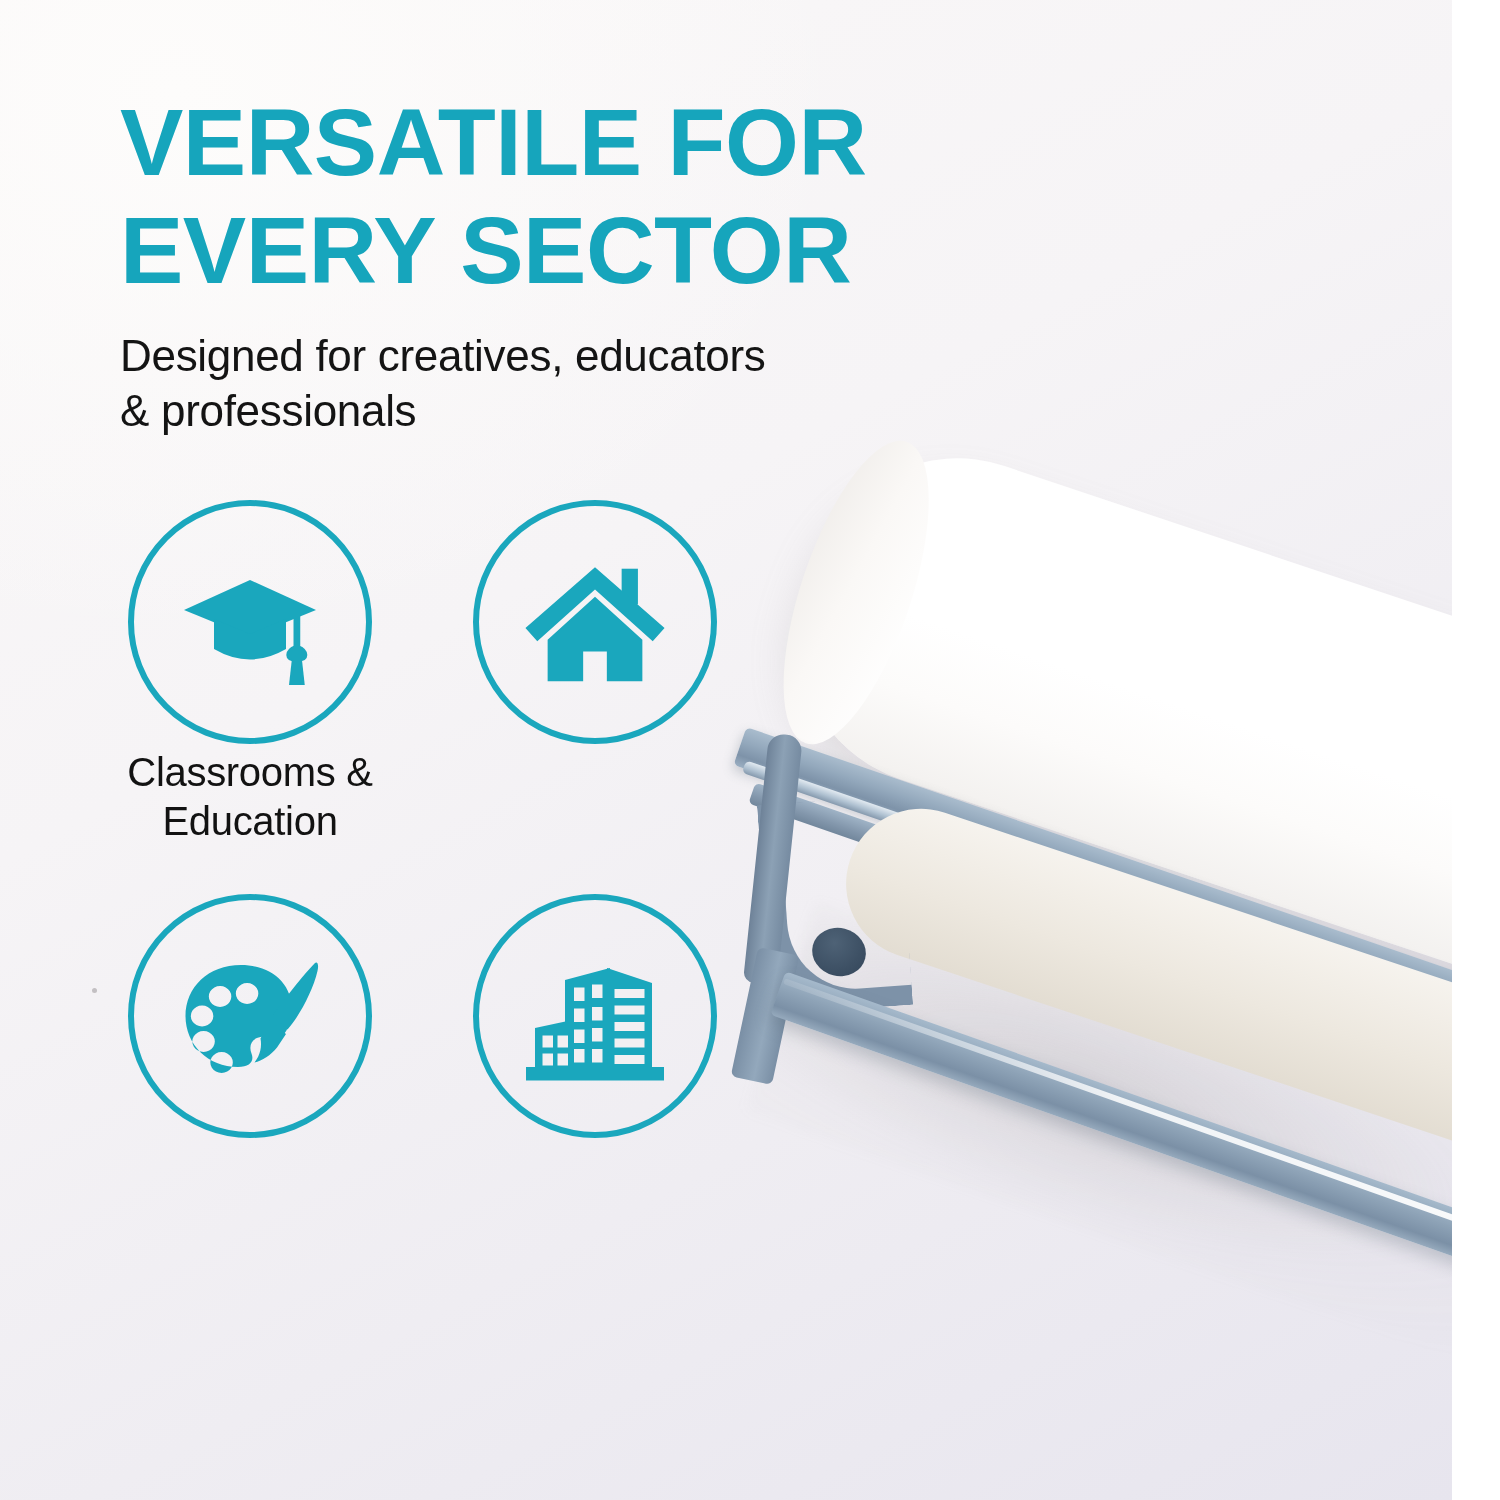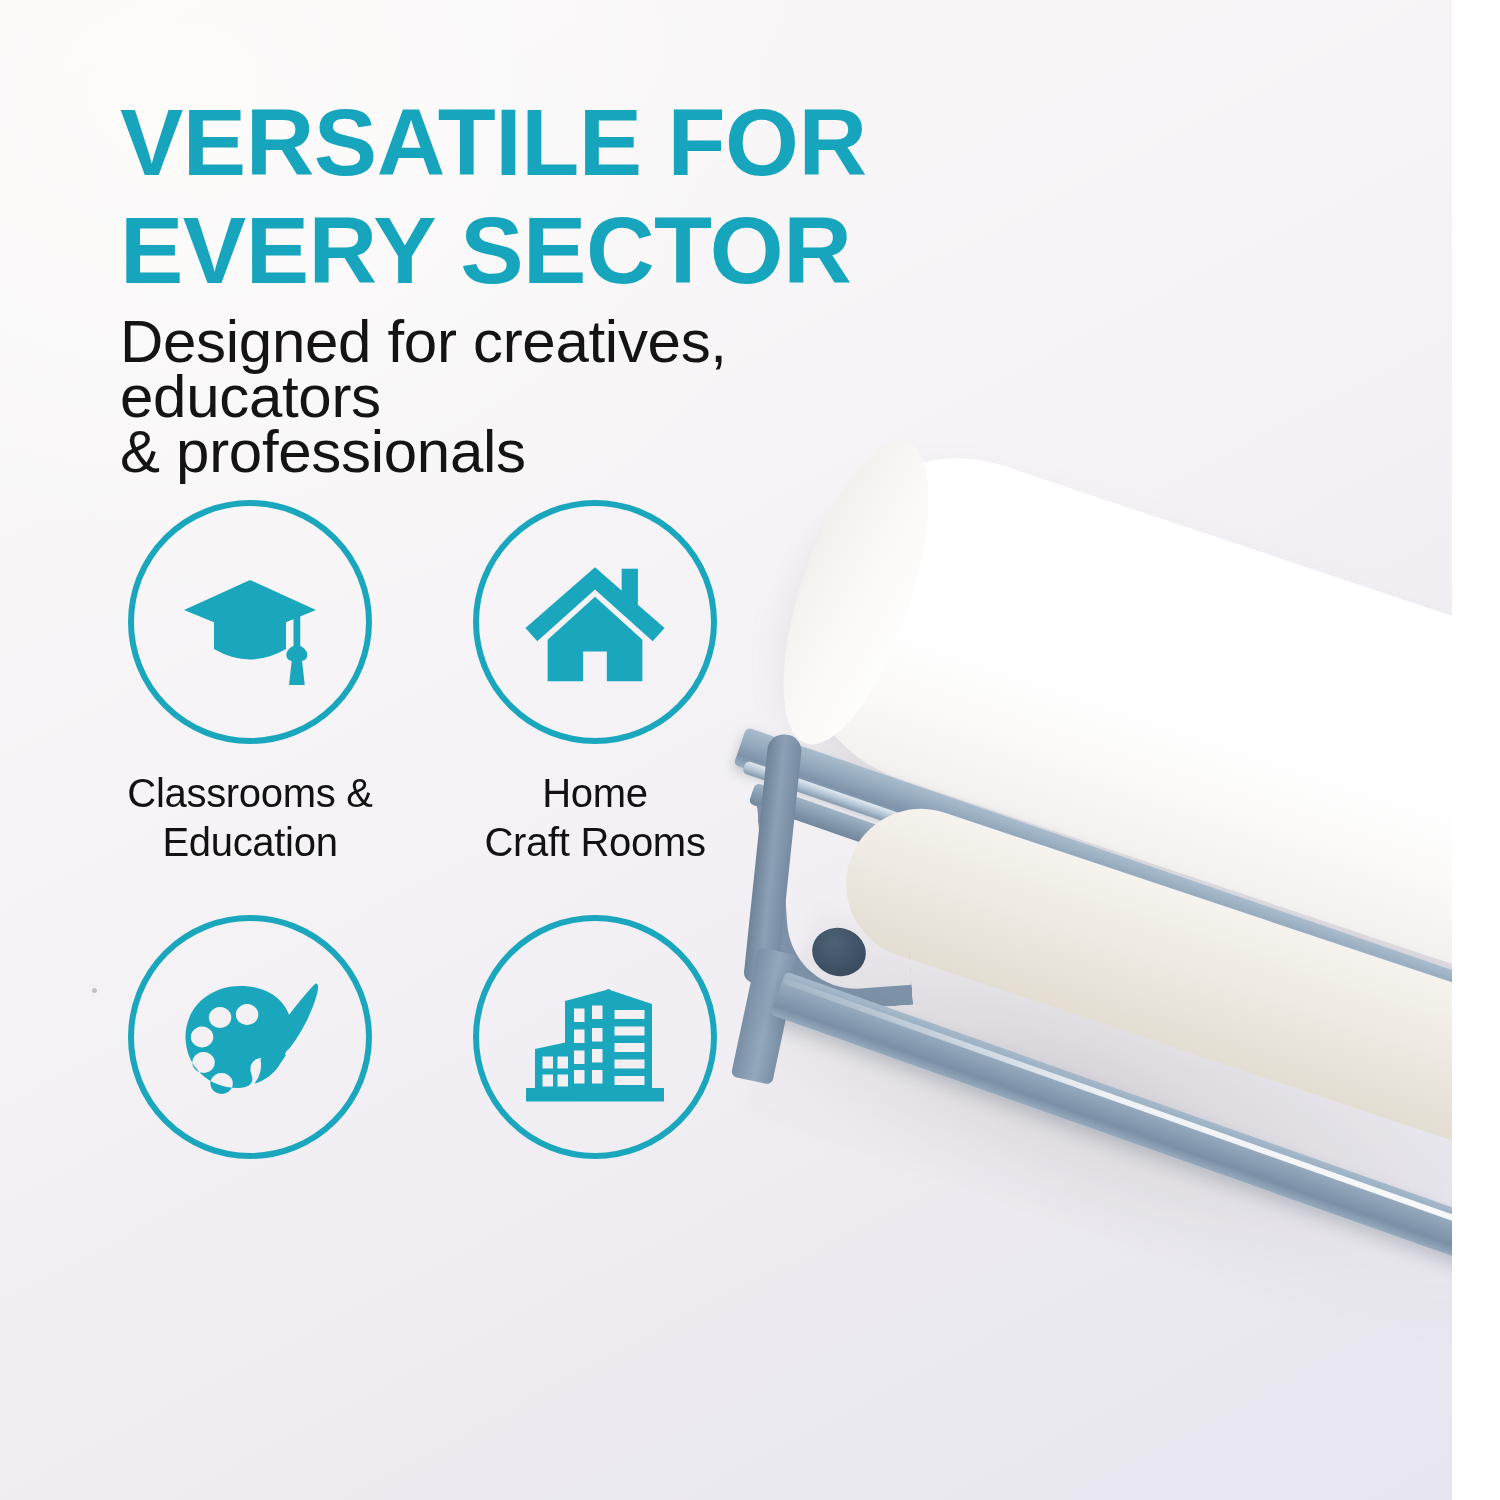--- a/index.html
+++ b/index.html
@@ -42,12 +42,12 @@
   .subhead {
     position: absolute;
     left: 120px;
-    top: 314px;
+    top: 328px;
     width: 720px;
     color: #141414;
     font-family: "Liberation Sans", sans-serif;
     font-weight: 400;
-    font-size: 60px;
+    font-size: 44px;
     line-height: 55px;
     letter-spacing: -0.3px;
     white-space: pre-line;

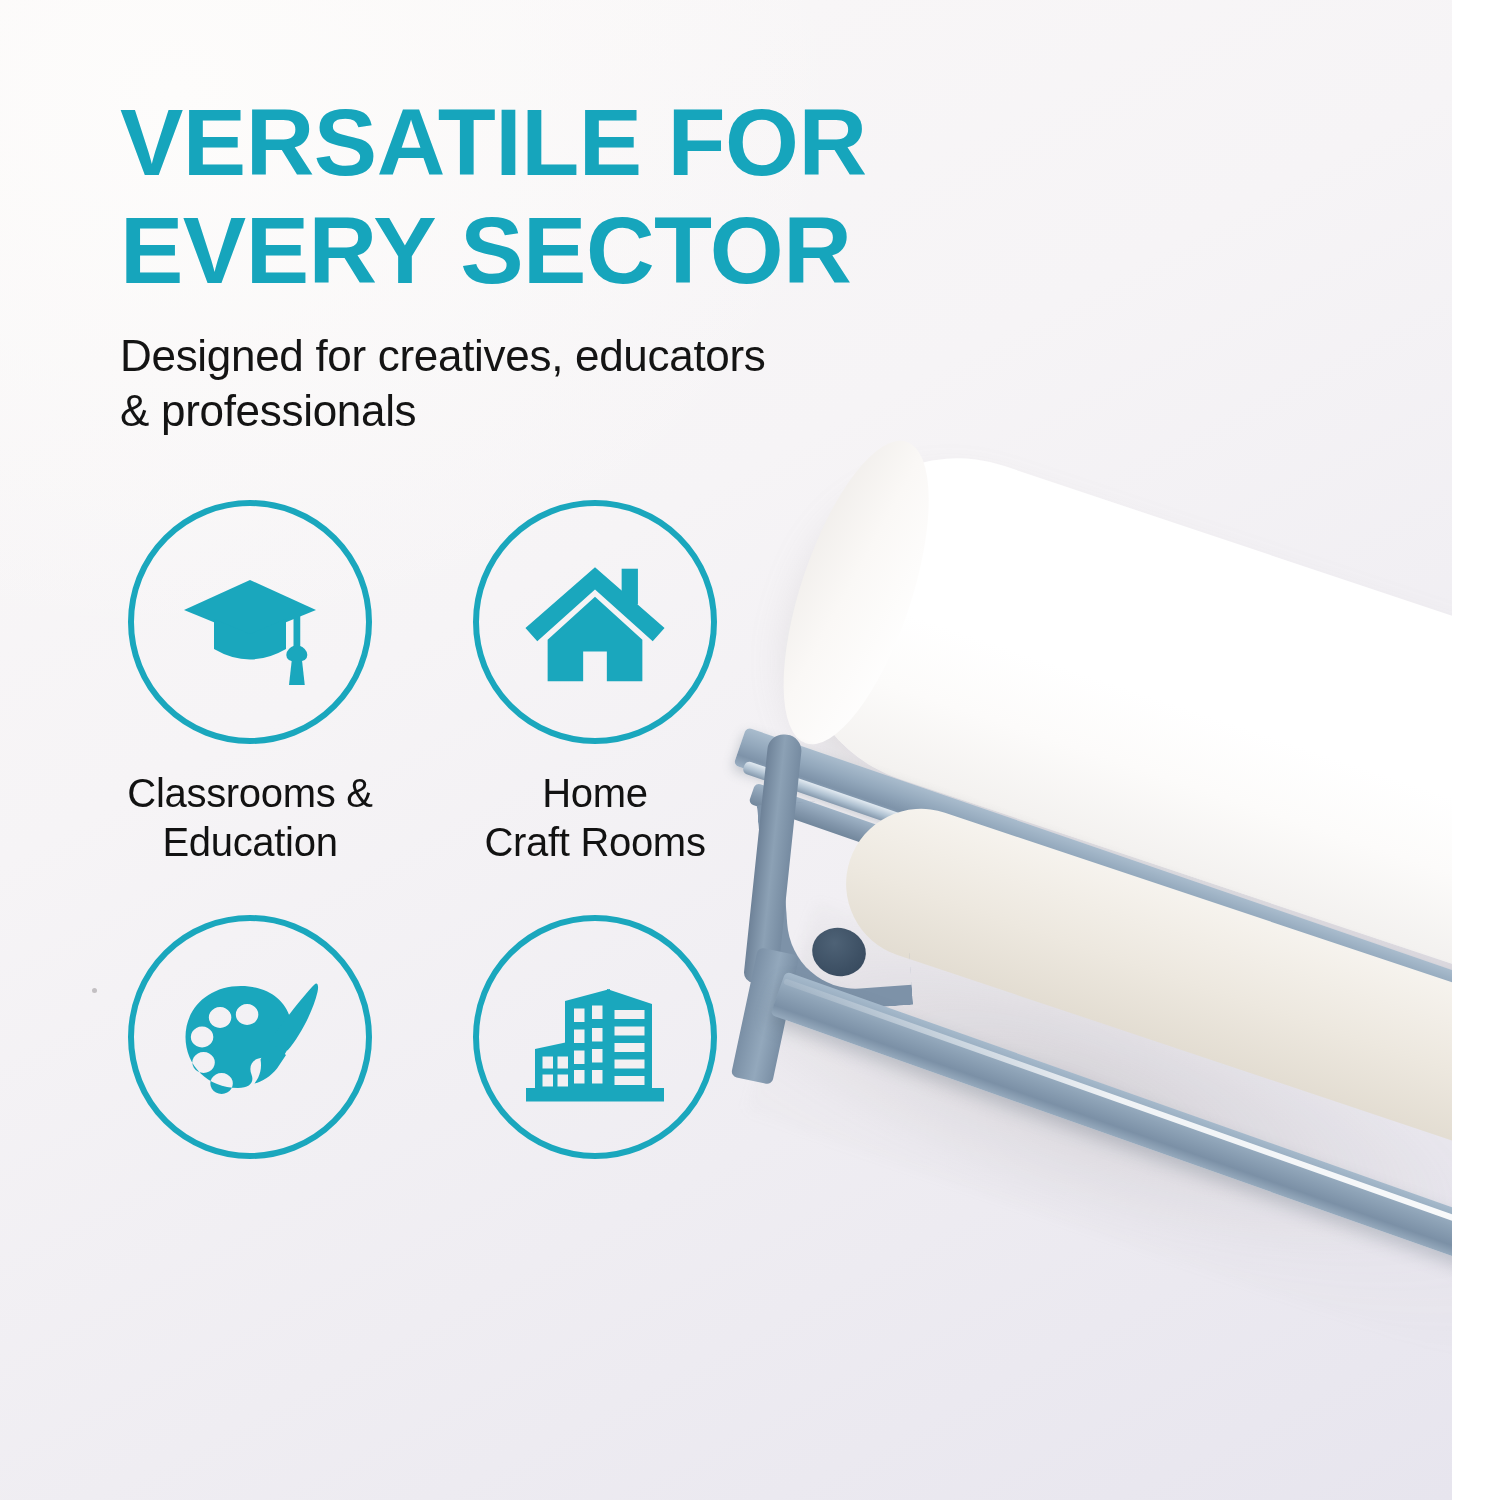--- a/index.html
+++ b/index.html
@@ -86,7 +86,7 @@
   .icon-circle svg { display: block; }
 
   .feature-label {
-    margin-top: 25px;
+    margin-top: 4px;
     text-align: center;
     color: #121212;
     font-family: "Liberation Sans", sans-serif;

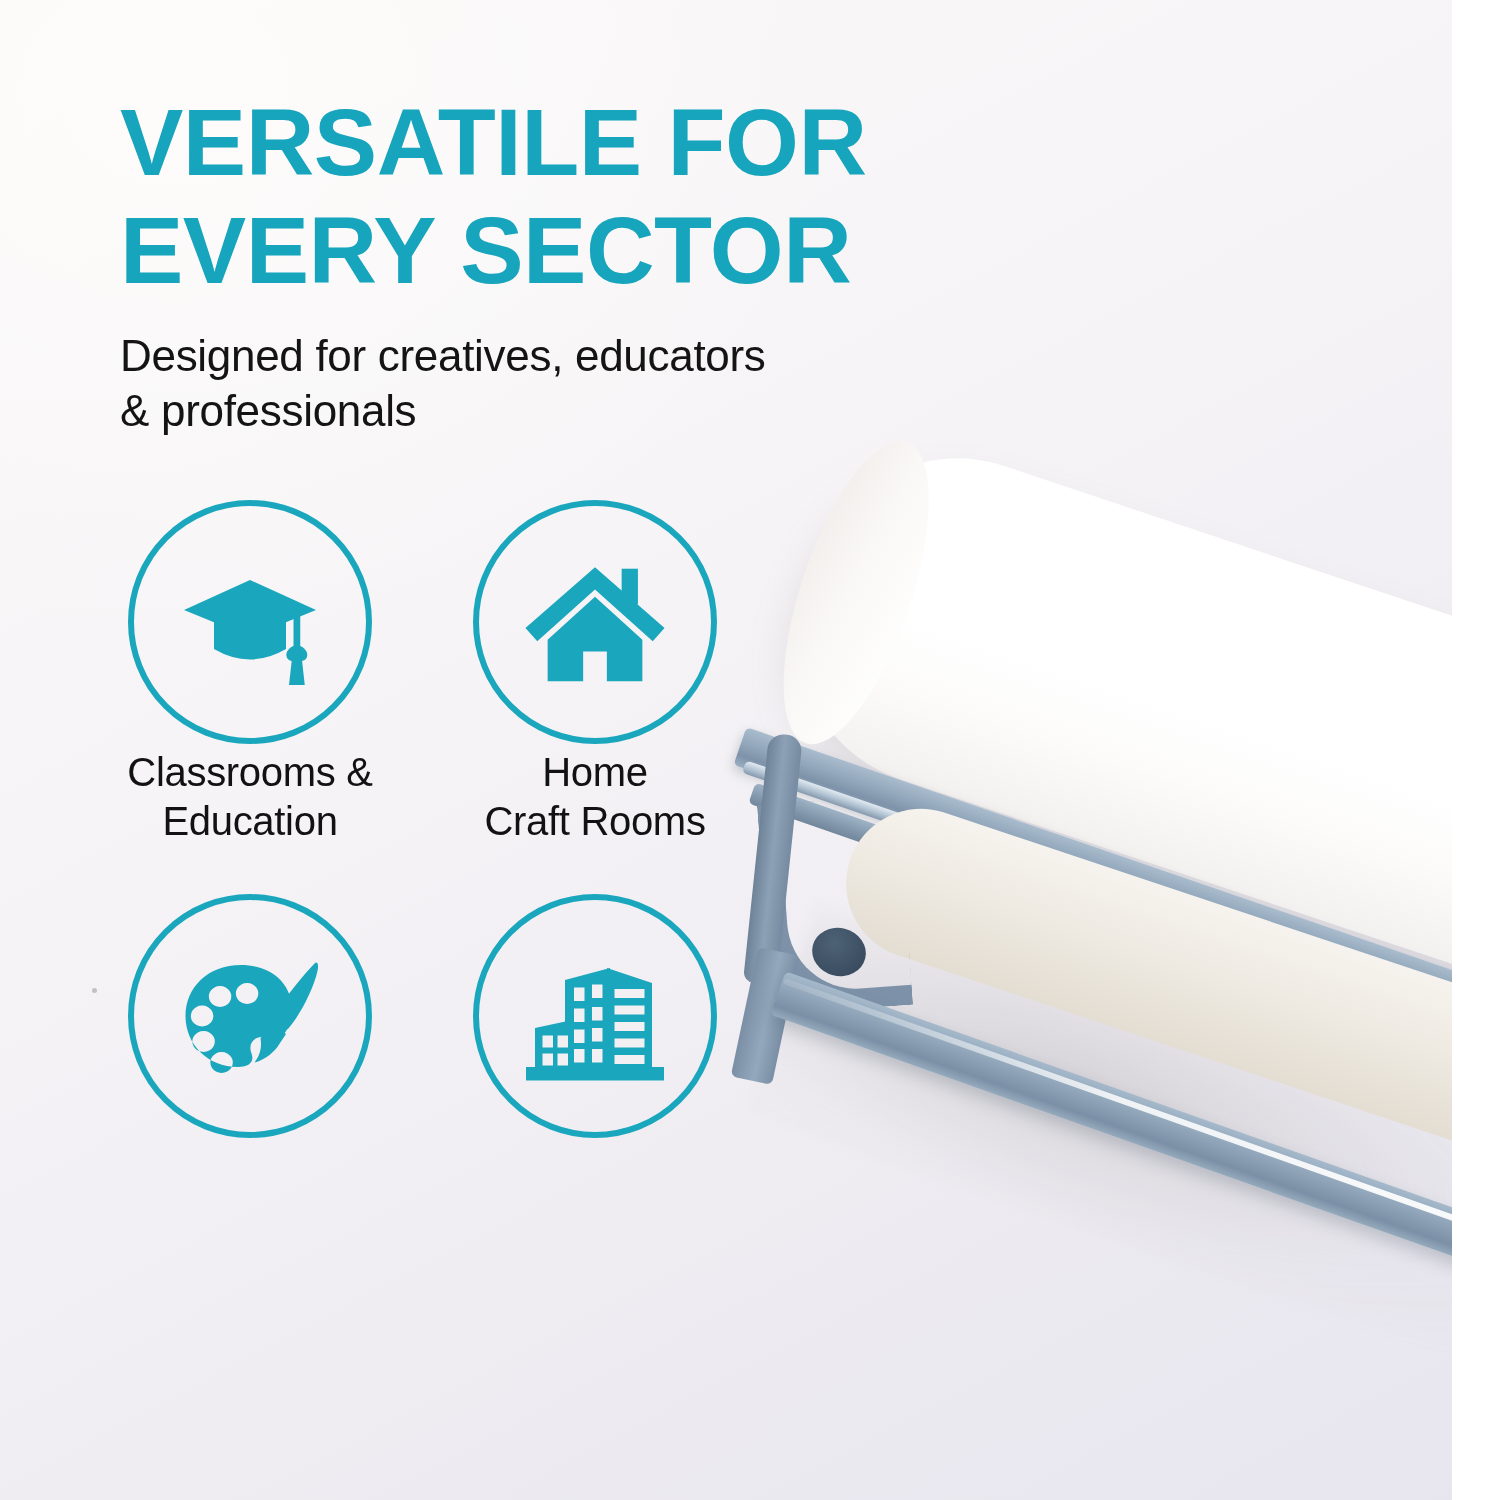--- a/index.html
+++ b/index.html
@@ -294,8 +294,6 @@
           </g>
         </svg>
       </div>
-      <div class="feature-label">Home
-Craft Rooms</div>
     </div>
 
     <div class="feature">

